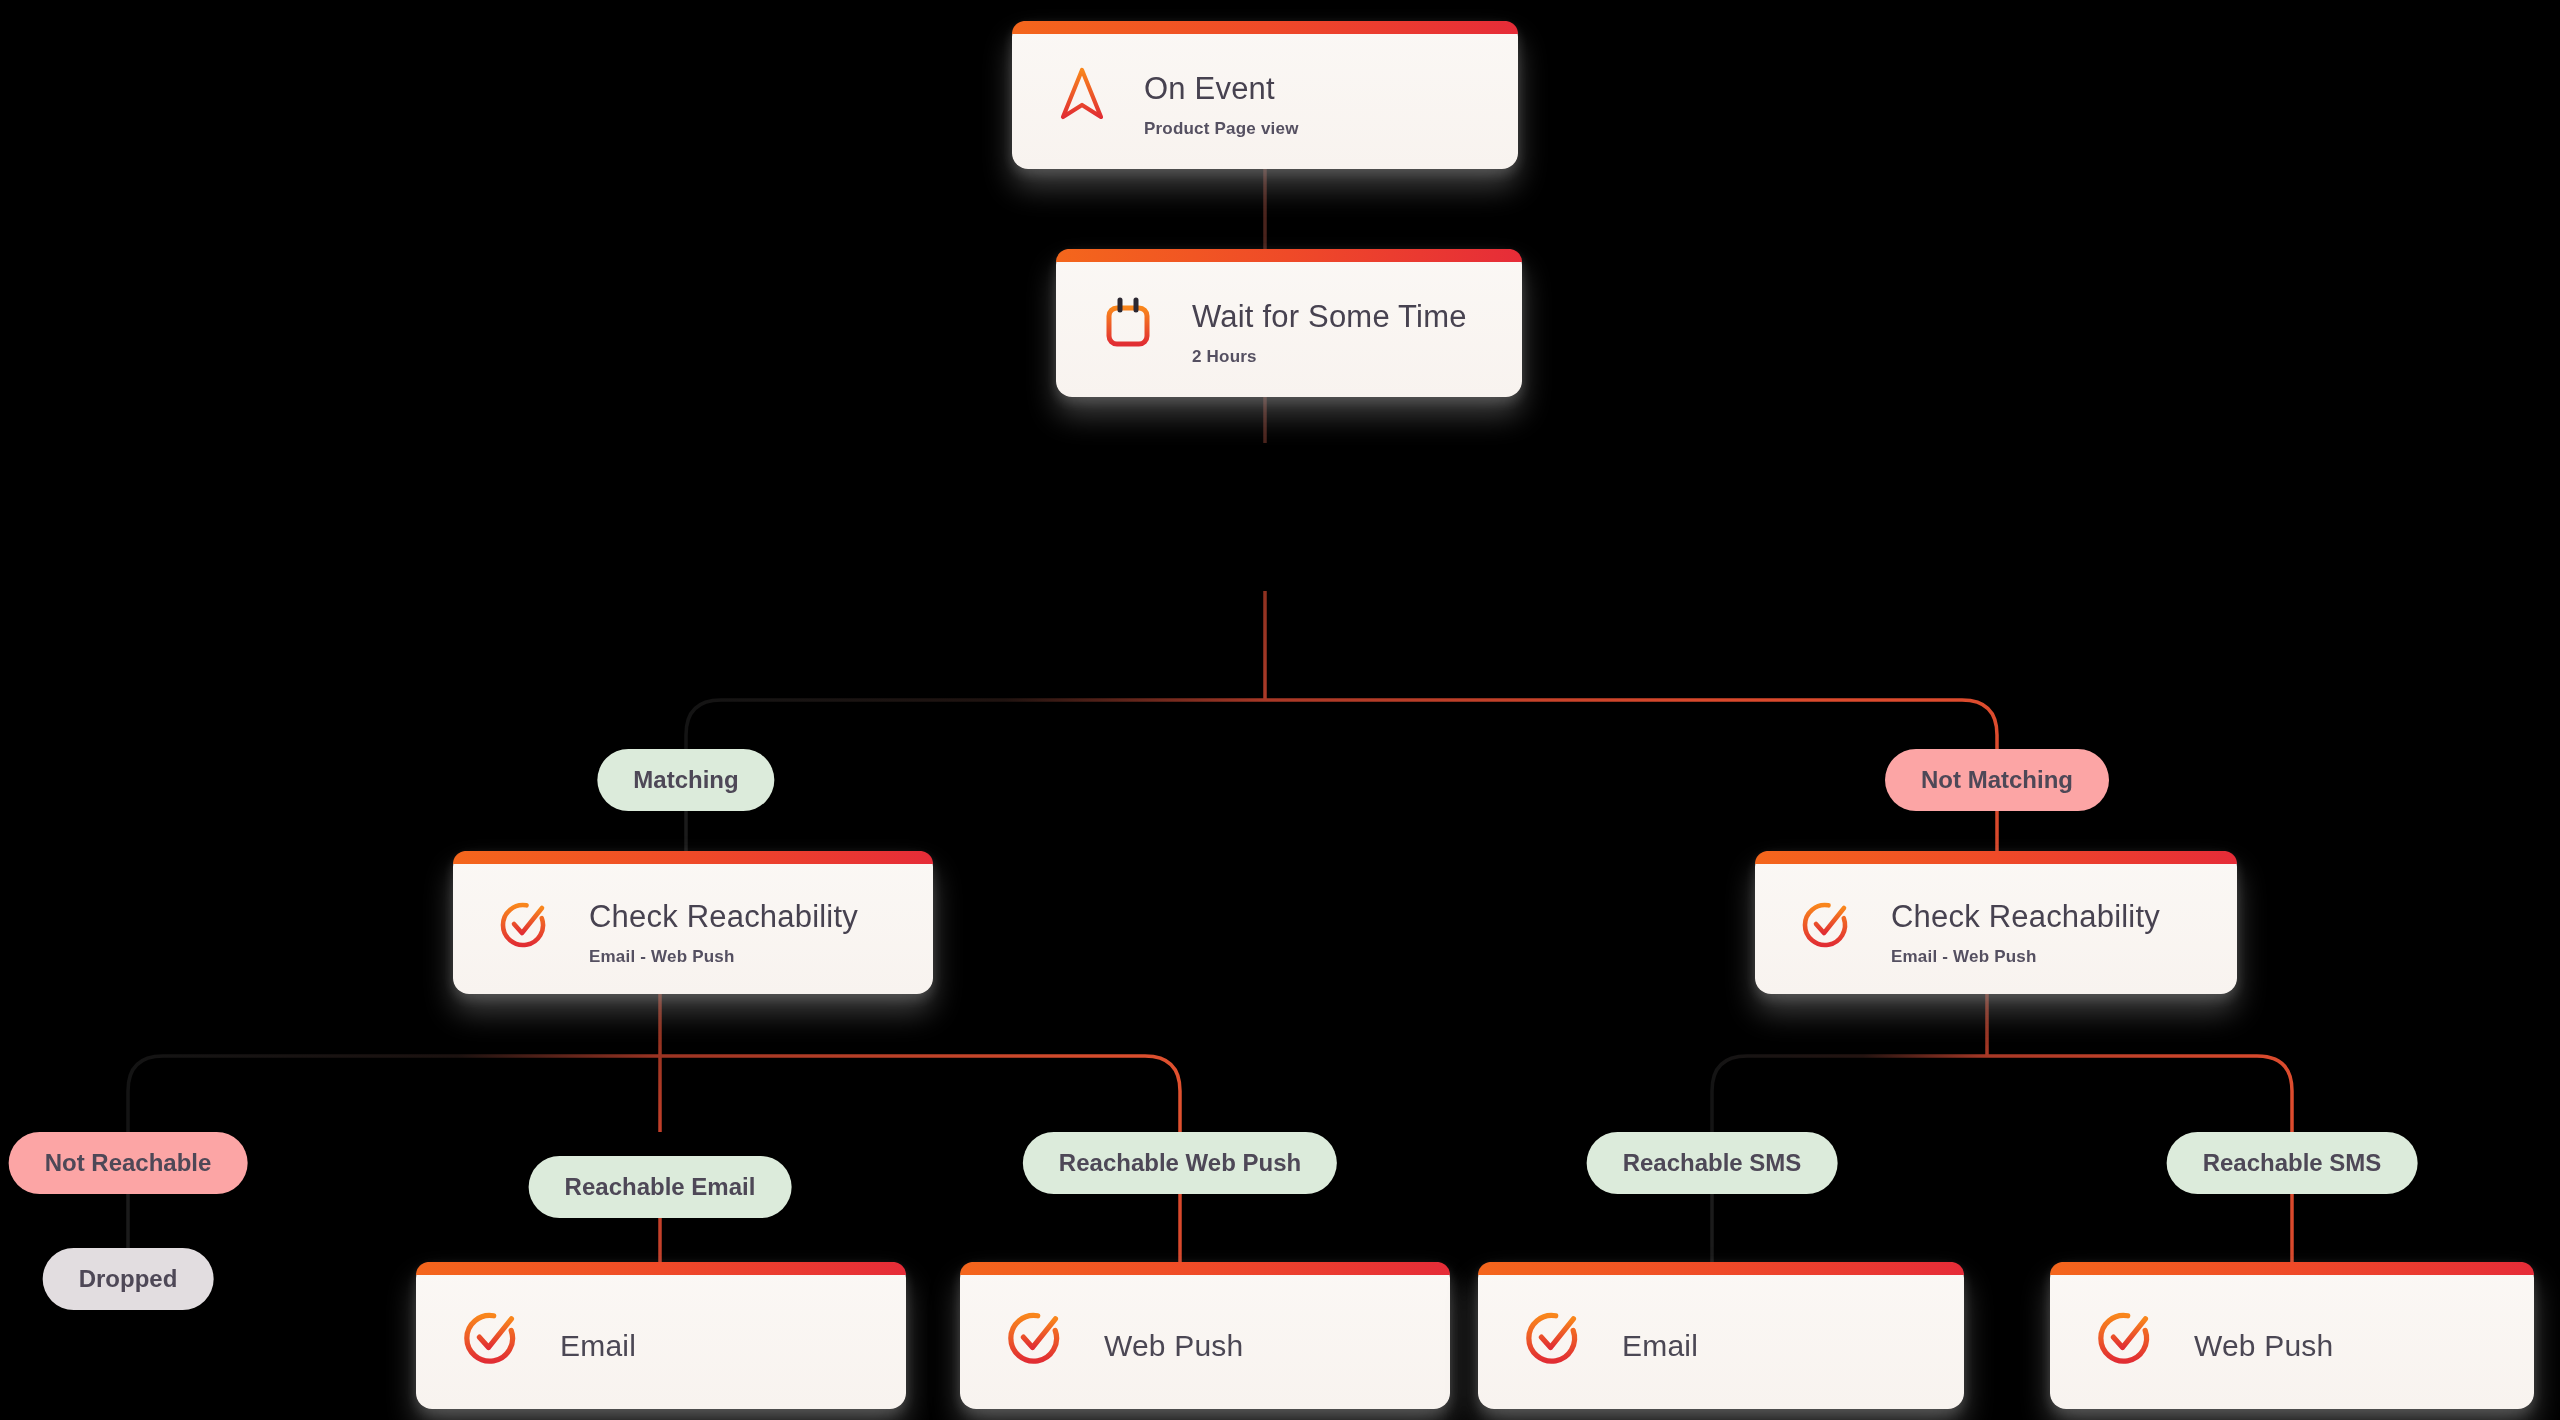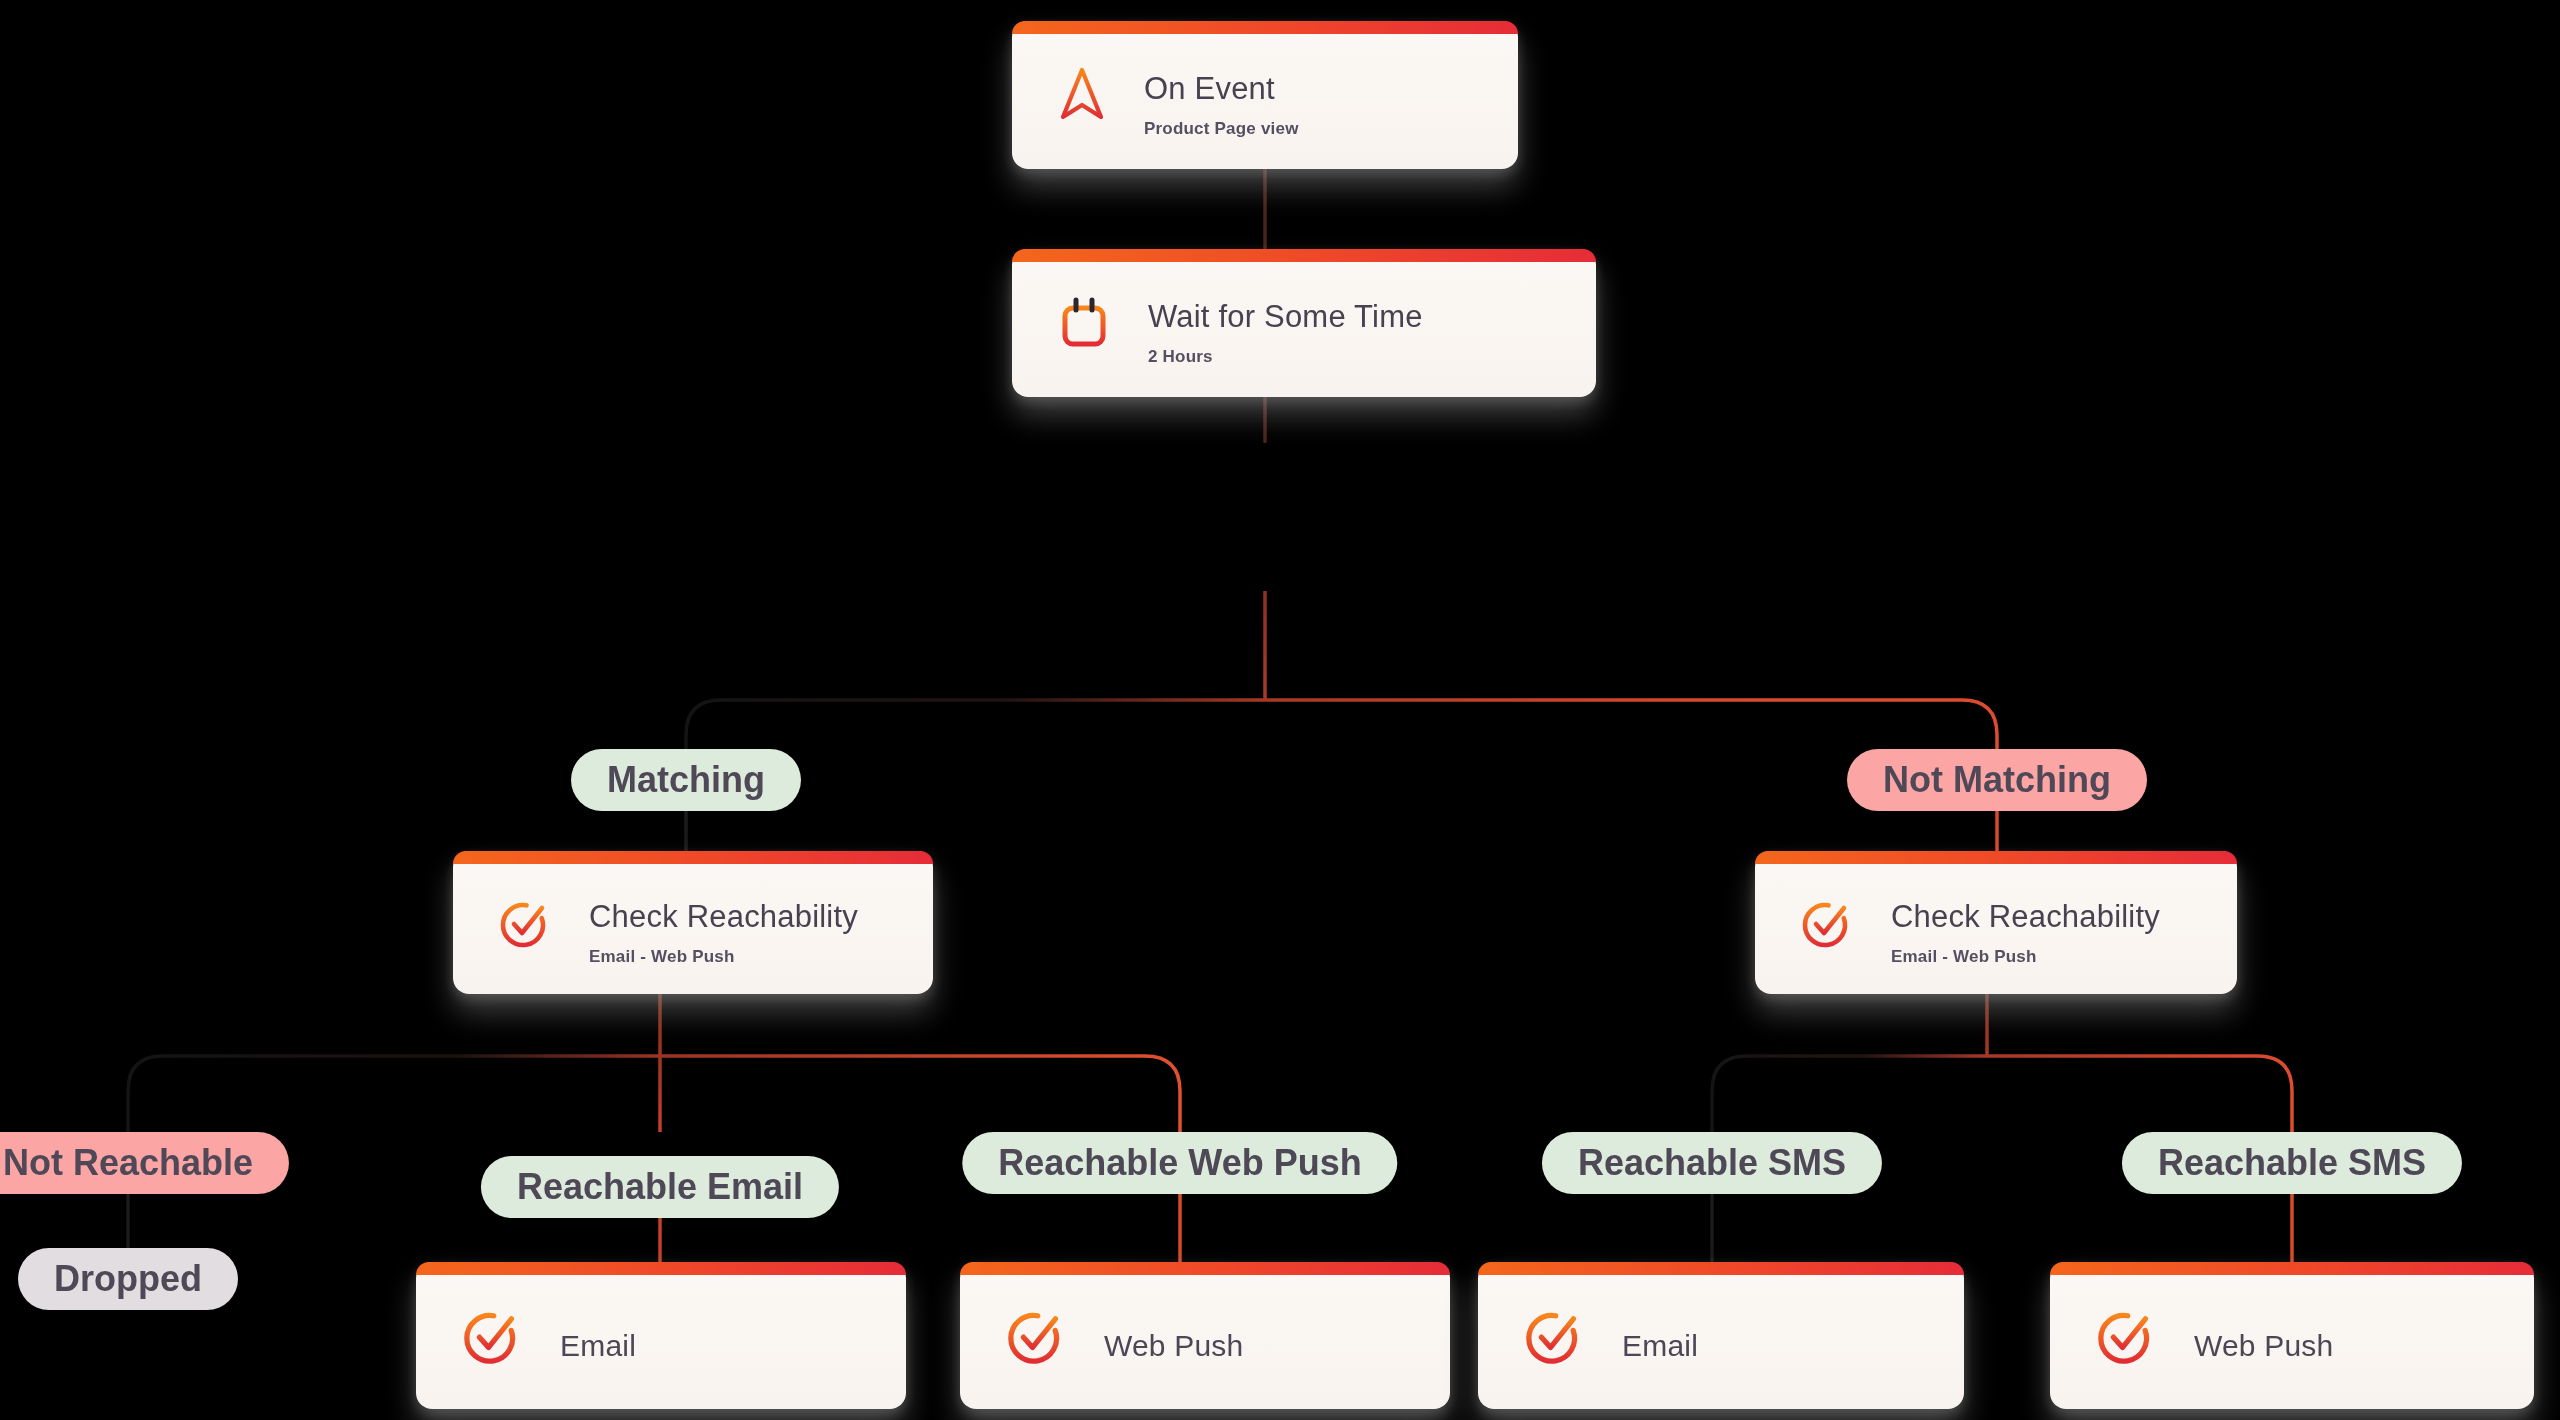--- a/index.html
+++ b/index.html
@@ -118,7 +118,7 @@
     </span>
   </div>
 
-  <div class="card" style="left:1012px;top:249px;width:584px;height:148px">
+  <div class="card" style="left:1056px;top:249px;width:466px;height:148px">
     <span class="icon">
       <svg width="56" height="56" viewBox="0 0 56 56" fill="none">
         <rect x="9" y="13" width="38" height="36" rx="8" stroke="url(#iconGrad)" stroke-width="5"></rect>

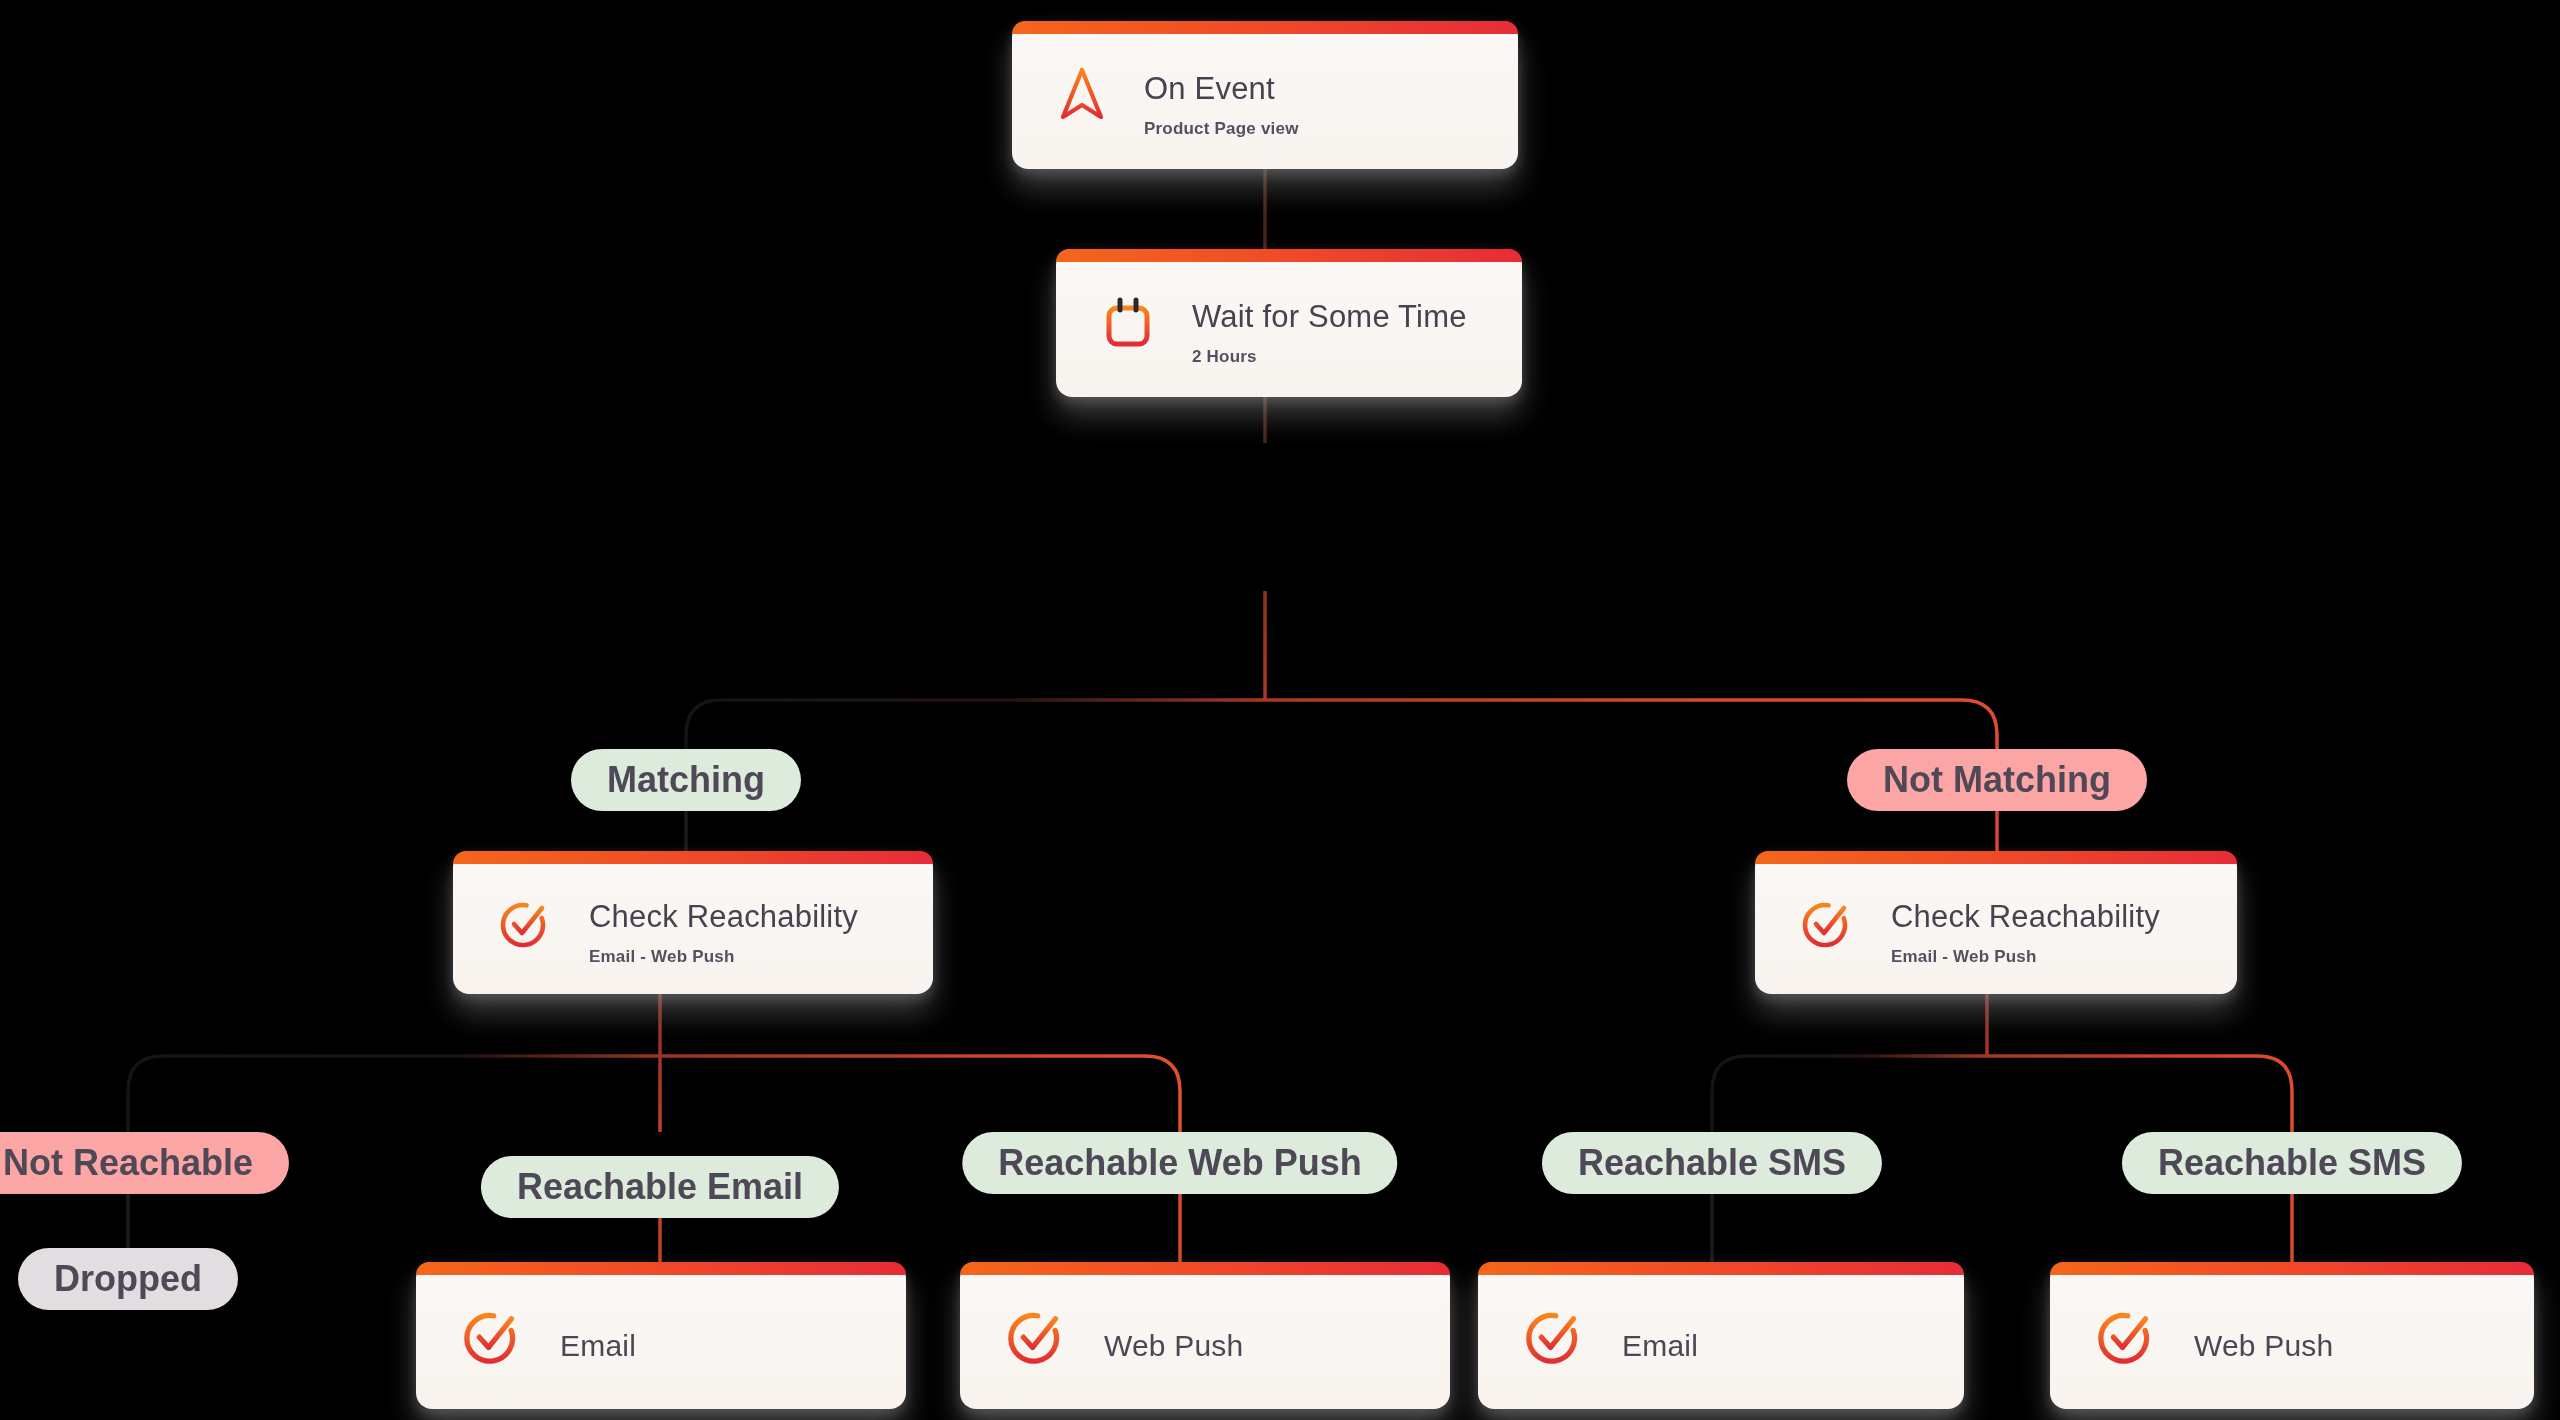--- a/index.html
+++ b/index.html
@@ -22,7 +22,7 @@
   
   .pill{position:absolute;z-index:2;height:62px;border-radius:31px;display:inline-flex;
         align-items:center;justify-content:center;padding:0 36px;white-space:nowrap;
-        font-size:36px;font-weight:700;color:#4e4857;transform:translateX(-50%);}
+        font-size:24px;font-weight:700;color:#4e4857;transform:translateX(-50%);}
   .pill.green{background:#dcebdb;}
   .pill.pink{background:#fca5a5;}
   .pill.gray{background:#e2dde0;}

